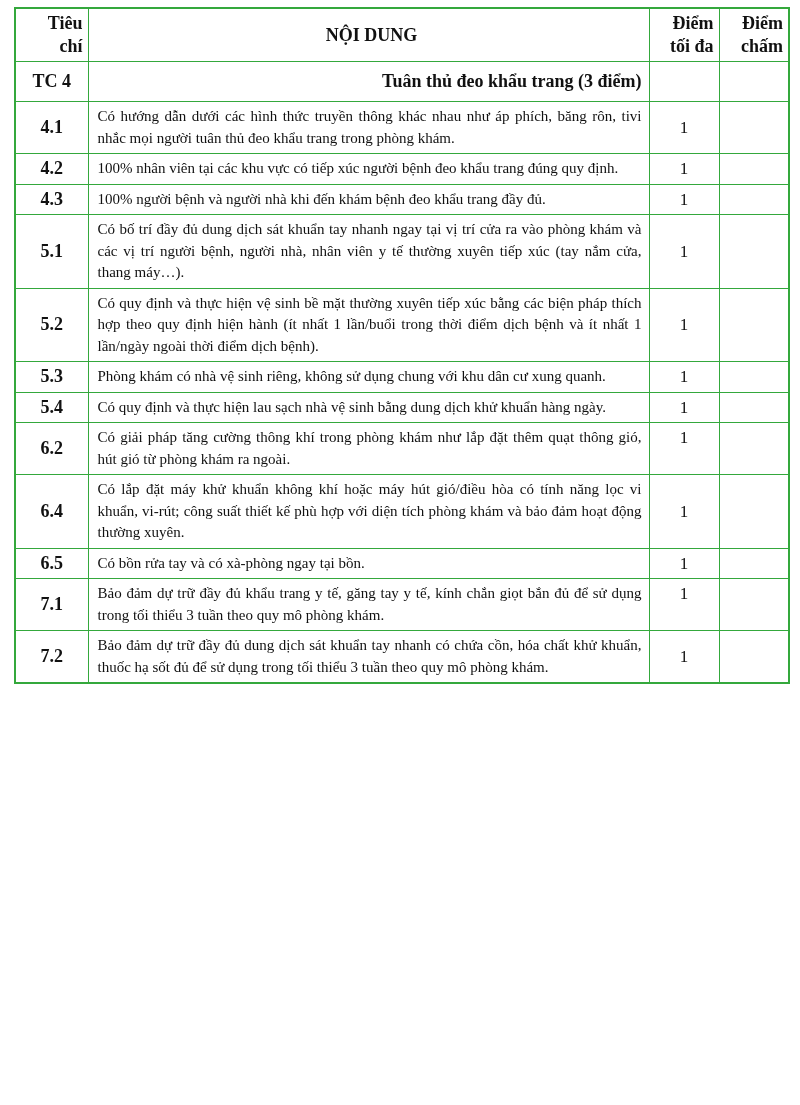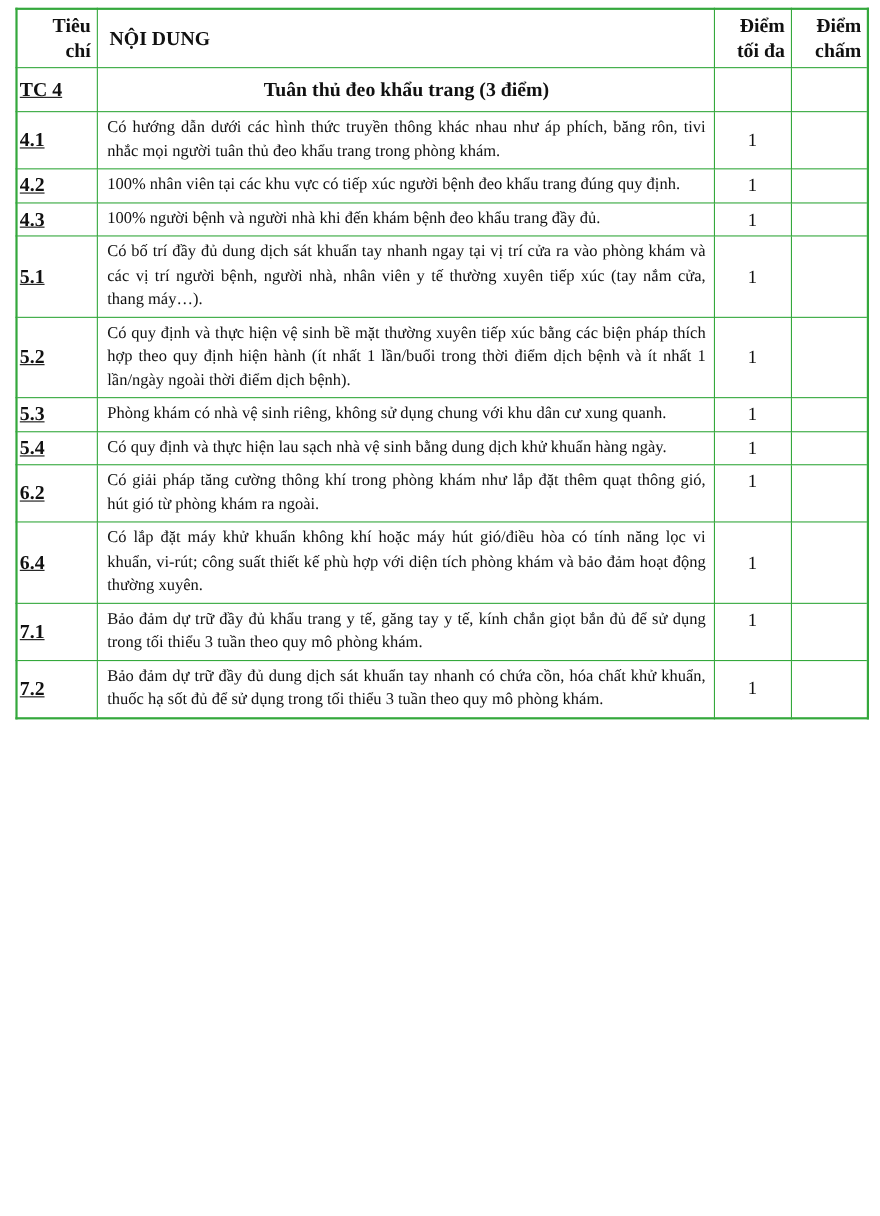--- a/index.html
+++ b/index.html
@@ -43,7 +43,7 @@
     padding:3px 5px;
   }
   th.h-code{text-align:right;}
-  th.h-content{text-align:left;padding-left:11px;}
+  th.h-content{text-align:center;padding-left:11px;}
   th.h-max,th.h-score{text-align:right;}
   td.code{
     text-align:left;

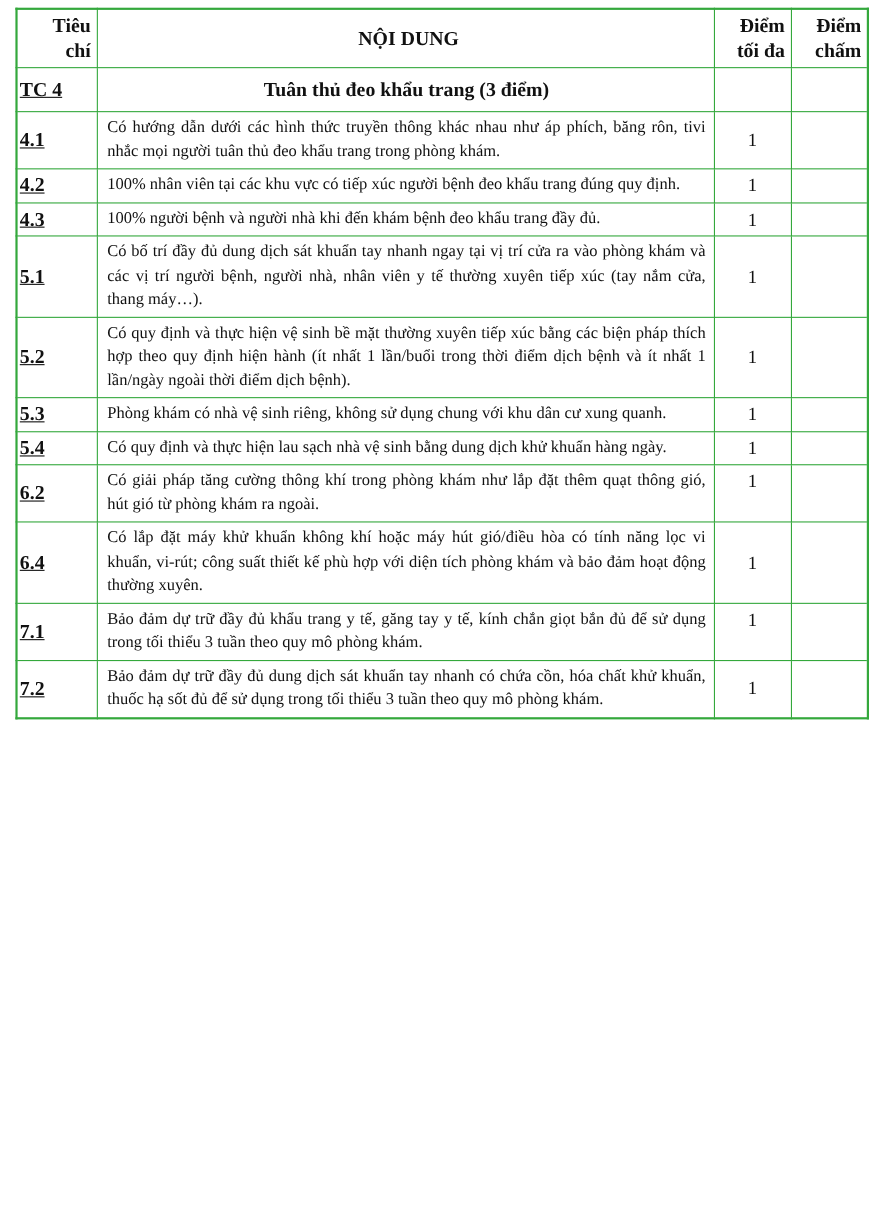--- a/index.html
+++ b/index.html
@@ -46,11 +46,10 @@
   th.h-content{text-align:center;padding-left:11px;}
   th.h-max,th.h-score{text-align:right;}
   td.code{
-    text-align:left;
+    text-align:center;
     font-weight:bold;
     font-size:18px;
     padding:2px 2px;
-    text-decoration:underline;
   }
   td.content{
     text-align:justify;

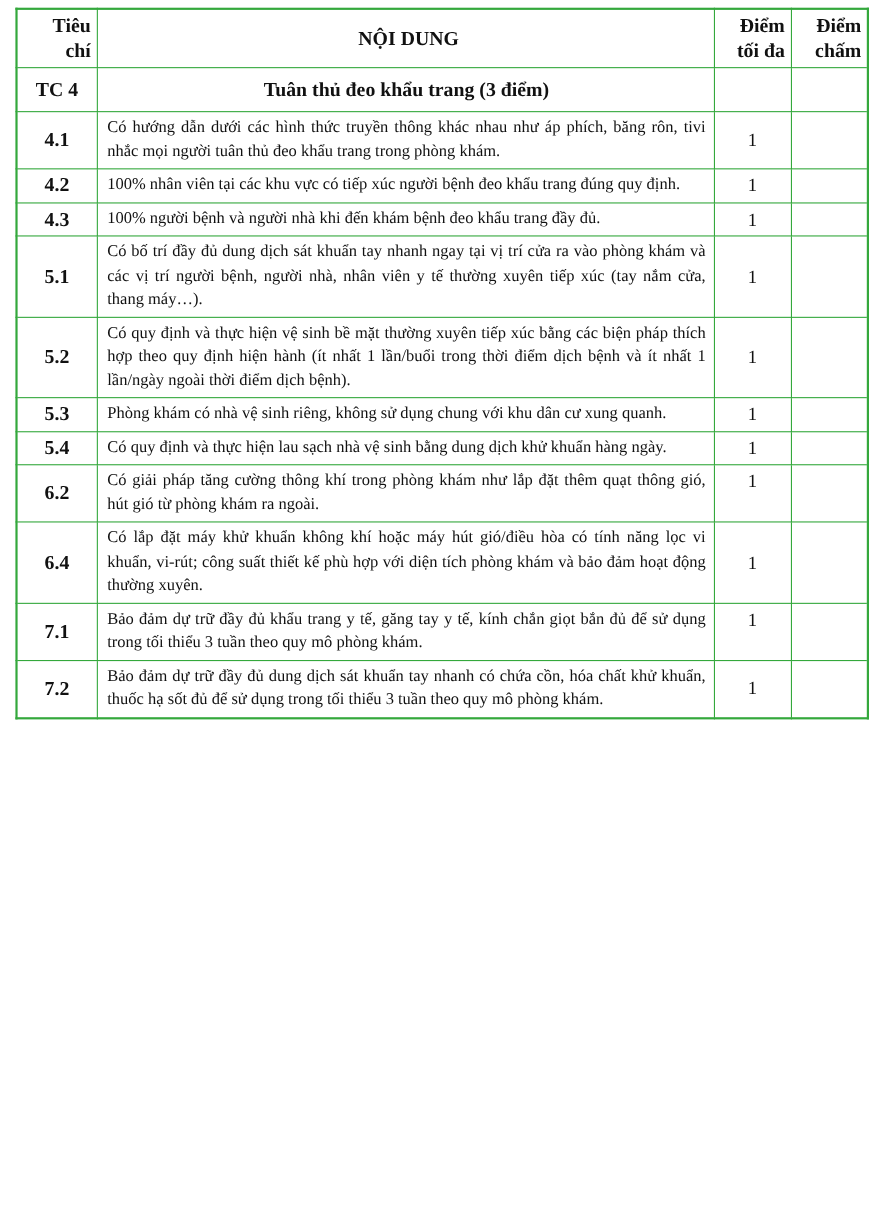--- a/index.html
+++ b/index.html
@@ -63,7 +63,7 @@
     line-height:23px;
     padding-top:8px;
     padding-bottom:8px;
-    text-align:center;
+    text-align:right;
   }
   td.max{
     text-align:center;

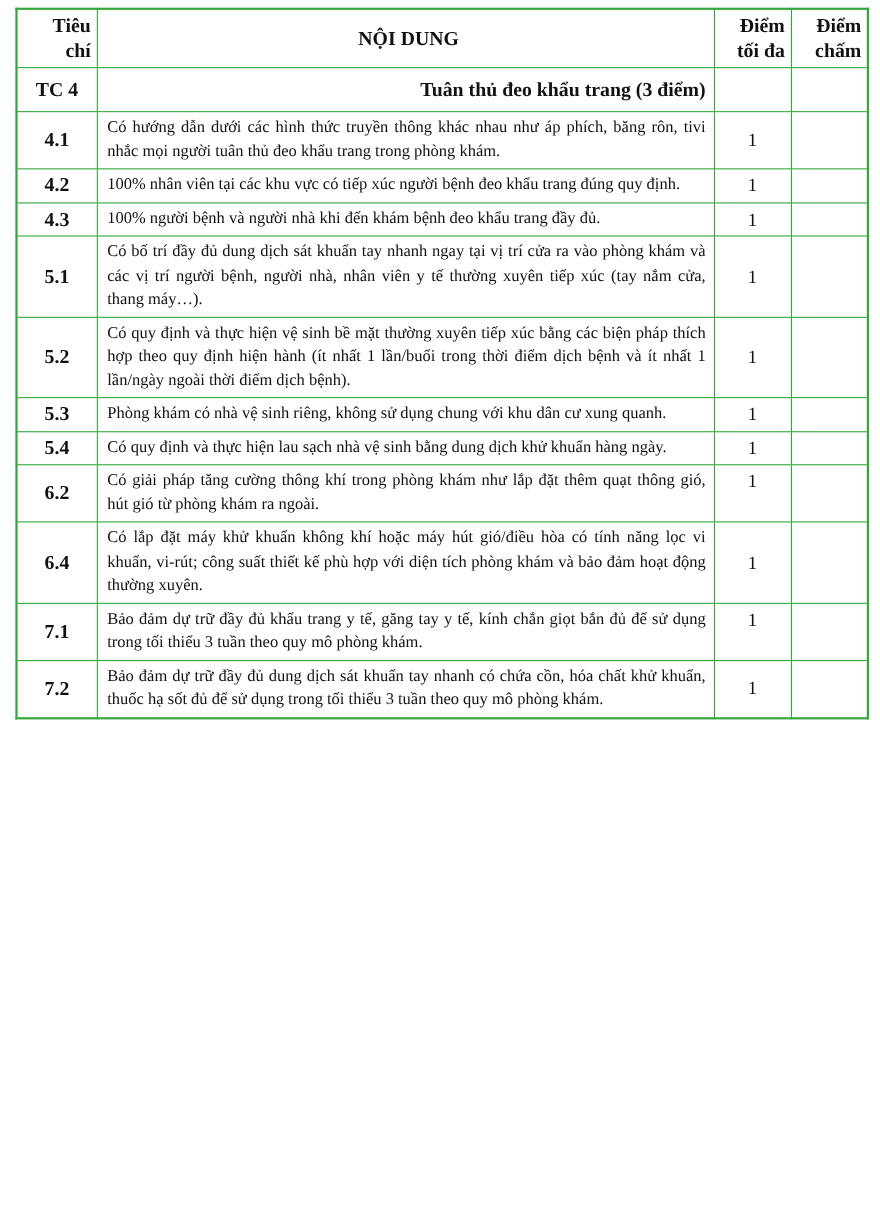--- a/index.html
+++ b/index.html
@@ -158,6 +158,12 @@
           <td class="score"></td>
         </tr>
         <tr class="item-row">
+          <td class="code">6.5</td>
+          <td class="content">Có bồn rửa tay và có xà-phòng ngay tại bồn.</td>
+          <td class="max v-top">1</td>
+          <td class="score"></td>
+        </tr>
+        <tr class="item-row">
           <td class="code">7.1</td>
           <td class="content">Bảo đảm dự trữ đầy đủ khẩu trang y tế, găng tay y tế, kính chắn giọt bắn đủ để sử dụng trong tối thiểu 3 tuần theo quy mô phòng khám.</td>
           <td class="max v-top">1</td>

